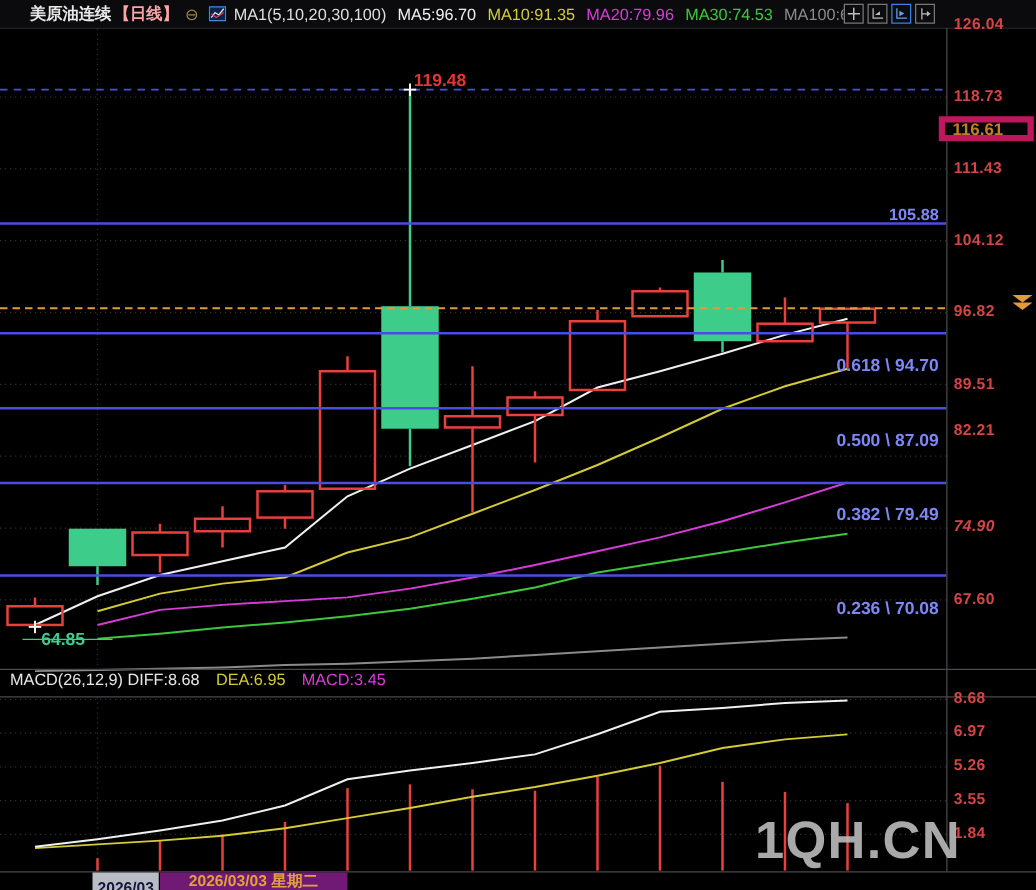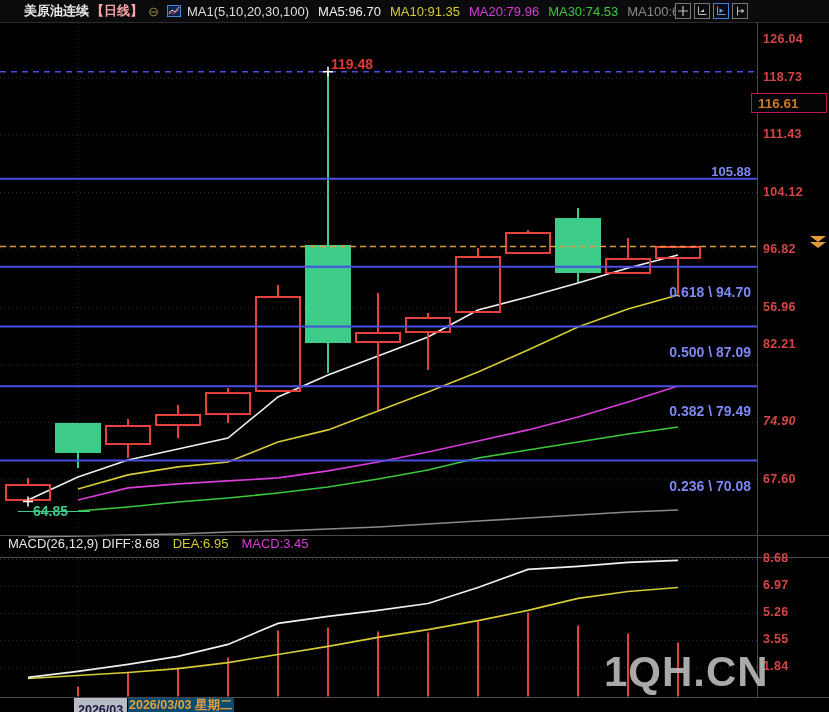--- a/index.html
+++ b/index.html
@@ -191,7 +191,7 @@
   </div>
 
   <div id="axis-labels">
-      <div class="axlabel" style="top: 12.097px; margin-top: 20px;">126.04</div>
+      <div class="axlabel" style="top: 12.097px;">126.04</div>
       <div class="axlabel" style="top: 69.6121px;">118.73</div>
       <div class="axlabel" style="top: 127.049px;">111.43</div>
       <div class="axlabel" style="top: 184.564px;">104.12</div>

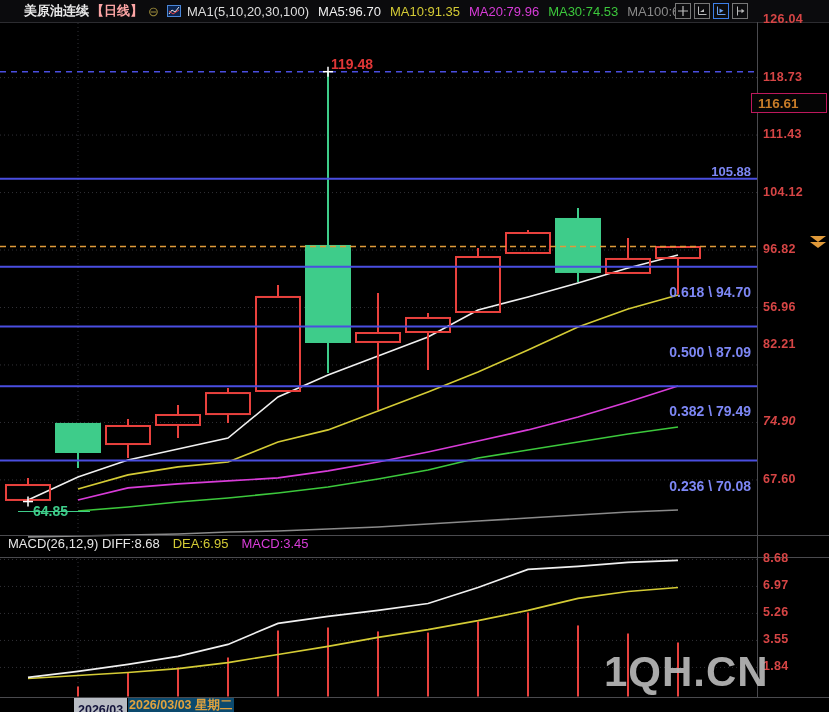--- a/index.html
+++ b/index.html
@@ -31,7 +31,7 @@
   #lbl-low{position:absolute;left:33px;top:503px;color:#3ecc8a;font-size:14px;font-weight:bold;}
   #low-dash{position:absolute;left:18px;top:511px;width:72px;height:1px;background:#3ecc8a;}
   #cursor-price{position:absolute;left:751px;top:93px;width:76px;height:20px;background:#050505;
-    border:1px solid #be185d;color:#c87c28;font-size:13.5px;font-weight:bold;
+    border:5px solid #be185d;color:#c87c28;font-size:13.5px;font-weight:bold;
     display:flex;align-items:center;padding-left:6px;box-sizing:border-box;}
   
   #macd-header{position:absolute;left:8px;top:536px;height:21px;display:flex;gap:13px;

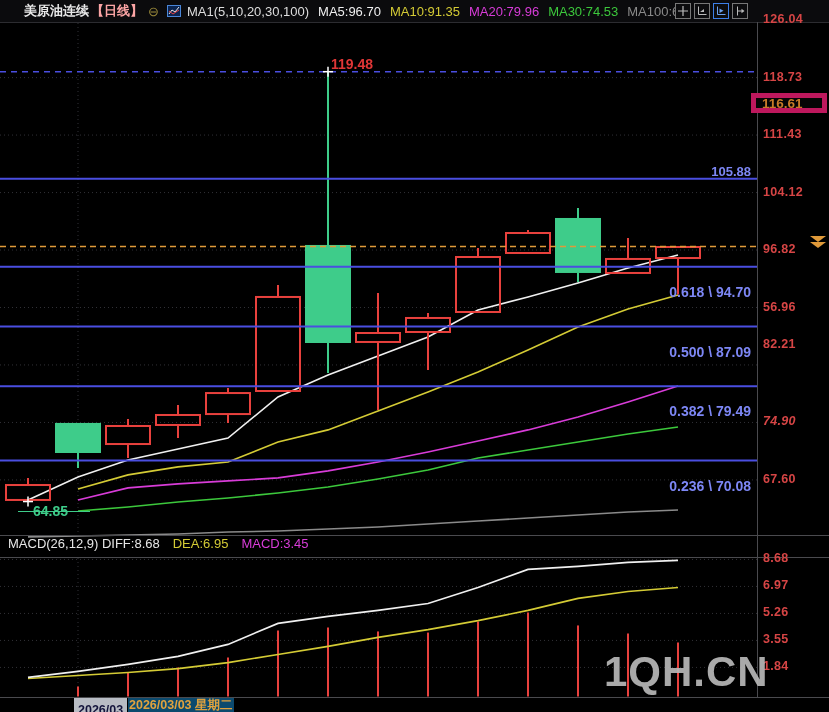--- a/index.html
+++ b/index.html
@@ -196,7 +196,7 @@
       <div class="axlabel" style="top: 127.049px;">111.43</div>
       <div class="axlabel" style="top: 184.564px;">104.12</div>
       <div class="axlabel" style="top: 242px;">96.82</div>
-      <div class="axlabel" style="top: 299.515px;">56.96</div>
+      <div class="axlabel" style="top: 299.515px;">89.51</div>
       <div class="axlabel" style="top: 337px;">82.21</div>
       <div class="axlabel" style="top: 414.467px; font-style: italic;">74.90</div>
       <div class="axlabel" style="top: 471.903px;">67.60</div>

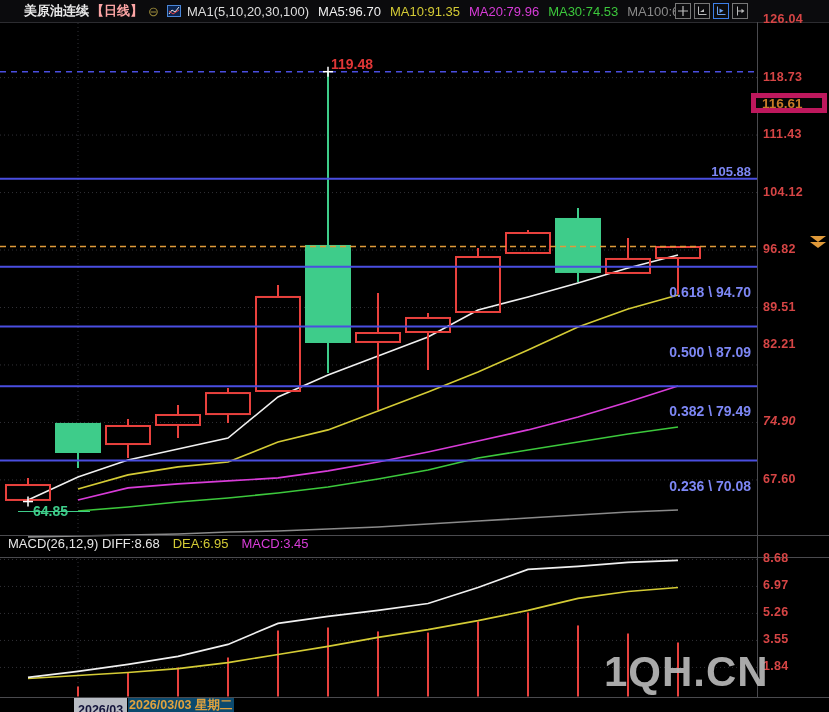--- a/index.html
+++ b/index.html
@@ -40,7 +40,7 @@
   
   #time-month{position:absolute;left:74px;top:698px;height:24px;padding:0 4px;background:#b8bcc4;
     color:#14143c;font-size:12.5px;font-weight:bold;display:flex;align-items:center;}
-  #time-date{position:absolute;left:128px;top:698px;height:14px;padding:0 1px;background:#0c4a6e;
+  #time-date{position:absolute;left:128px;top:698px;height:14px;padding:0 23px;background:#701a75;
     color:#e0a23e;font-size:12.5px;font-weight:bold;display:flex;align-items:center;}
   
   #watermark{position:absolute;left:604px;top:648px;font-size:42px;font-weight:600;

